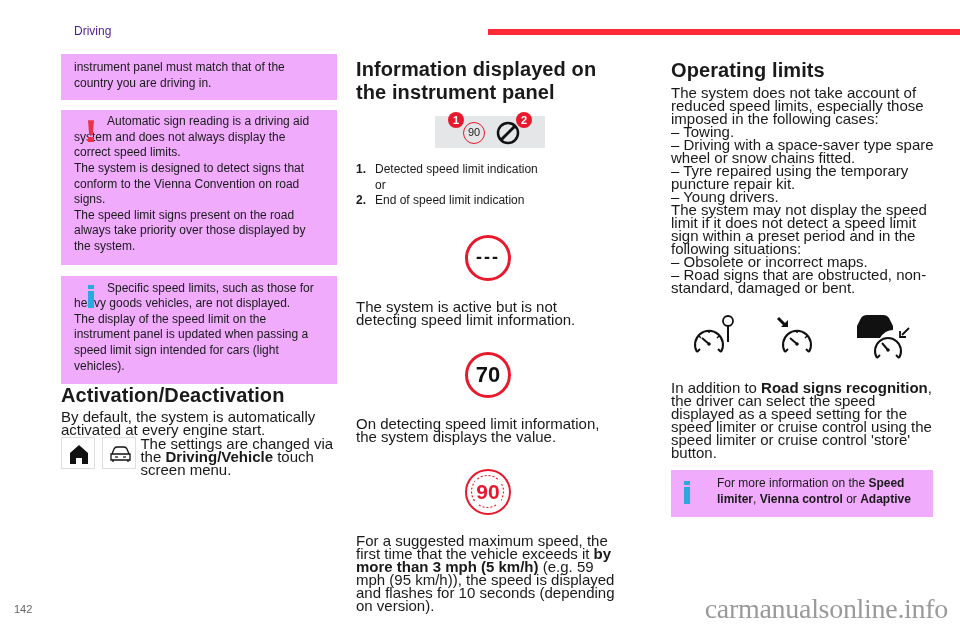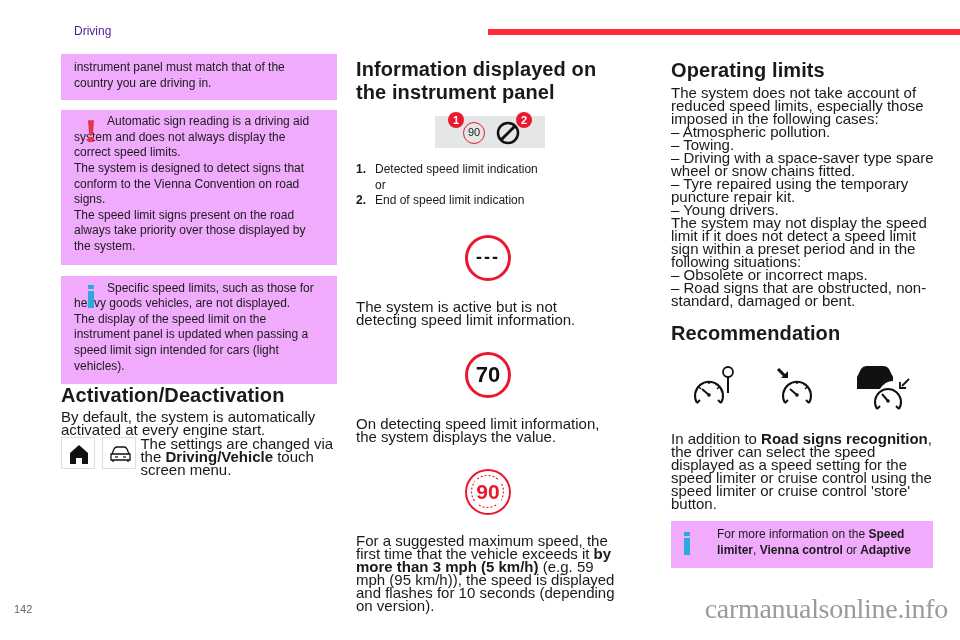--- a/index.html
+++ b/index.html
@@ -149,7 +149,6 @@
   <h2 style="margin-top:5px;">Operating limits</h2>
   <div style="margin-top:4px;">
     <p>The system does not take account of reduced speed limits, especially those imposed in the following cases:</p>
-    <p>– Atmospheric pollution.</p>
     <p>– Towing.</p>
     <p>– Driving with a space-saver type spare wheel or snow chains fitted.</p>
     <p>– Tyre repaired using the temporary puncture repair kit.</p>

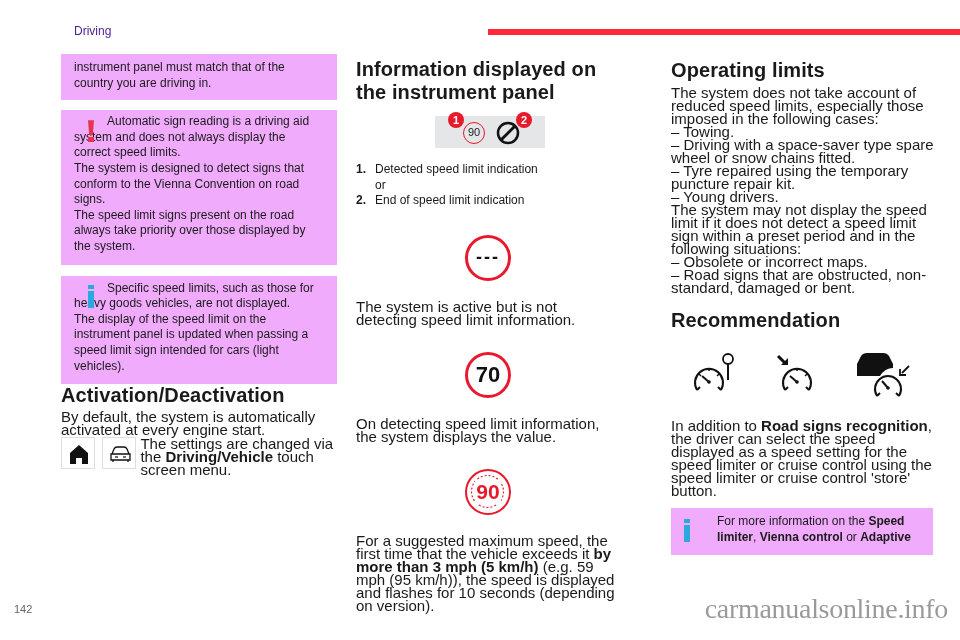--- a/index.html
+++ b/index.html
@@ -158,7 +158,6 @@
     <p>– Road signs that are obstructed, non-standard, damaged or bent.</p>
   </div>
 
-  <h2 style="margin-top:15px;">Recommendation</h2>
 
   <div style="position:relative; height:62px; margin-top:14px;">
     <svg style="position:absolute; left:20px; top:6px;" width="44" height="44" viewBox="0 0 44 44">

